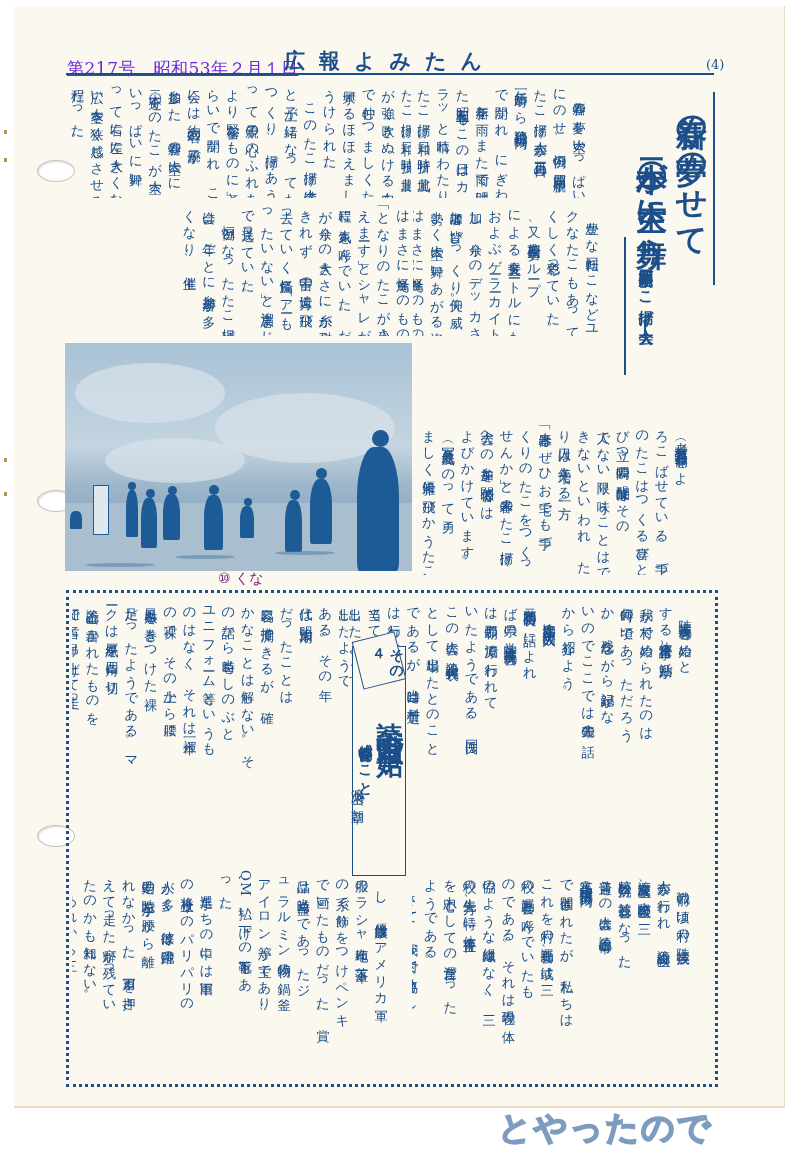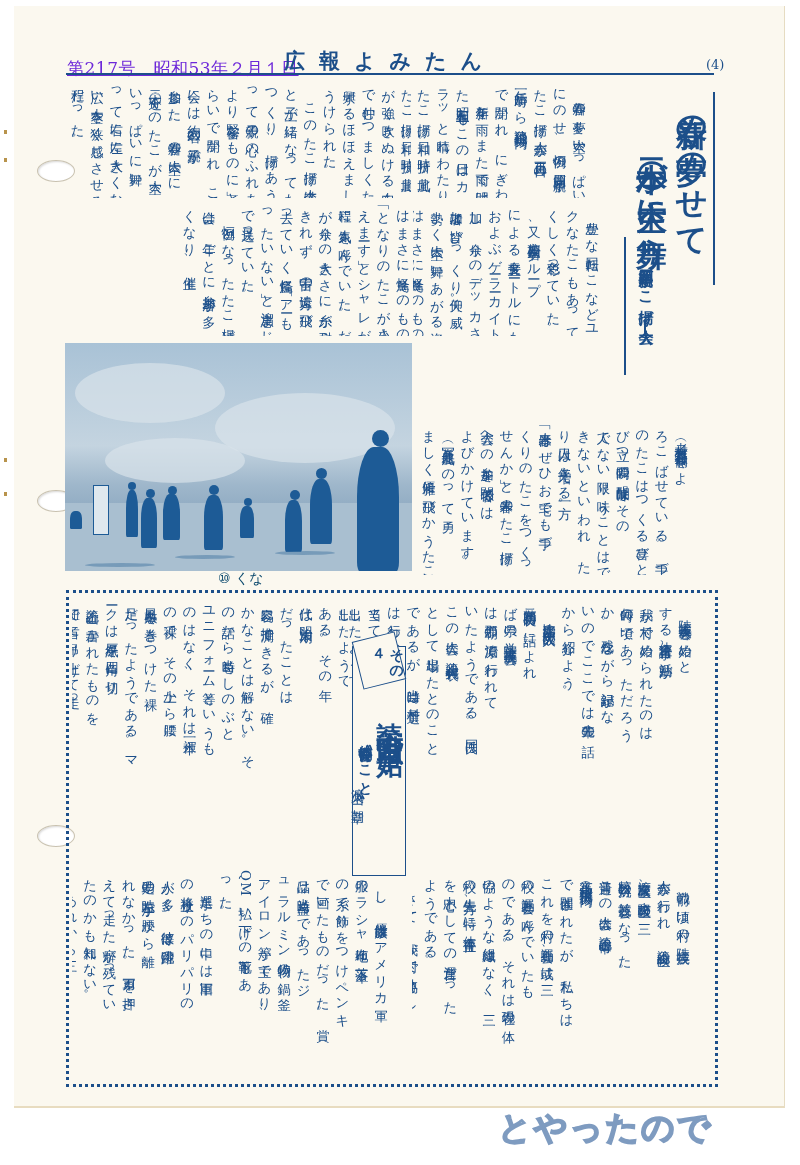--- a/index.html
+++ b/index.html
@@ -24,7 +24,7 @@
   .head{position:absolute;background:#1d5b96;border-radius:50%;}
   .shadow{position:absolute;background:#4f7da6;opacity:.55;height:4px;border-radius:50%;transform:skewX(-40deg);}
   .frame{position:absolute;left:66px;top:590px;width:652px;height:497px;border:3px dotted #1c4f8a;box-sizing:border-box;}
-  .handmark{position:absolute;left:218px;top:570px;font-size:14px;color:#0c4a6e;font-family:"DejaVu Sans",sans-serif;}
+  .handmark{position:absolute;left:218px;top:570px;font-size:14px;color:#701a75;font-family:"DejaVu Sans",sans-serif;}
   .series-box{position:absolute;left:352px;top:646px;width:52px;height:228px;border:1.5px solid #1c4f8a;background:#fbf8ef;}
   .series-tag{position:absolute;left:357px;top:636px;width:42px;height:47px;border:1.5px solid #1c4f8a;background:#fbf8ef;transform:rotate(-14deg);}
   .series-tag span{display:block;font-size:14px;font-weight:bold;color:#1c4f8a;writing-mode:vertical-rl;margin:4px 0 0 12px;letter-spacing:1px;font-family:"DejaVu Sans",sans-serif;transform:rotate(14deg);}

